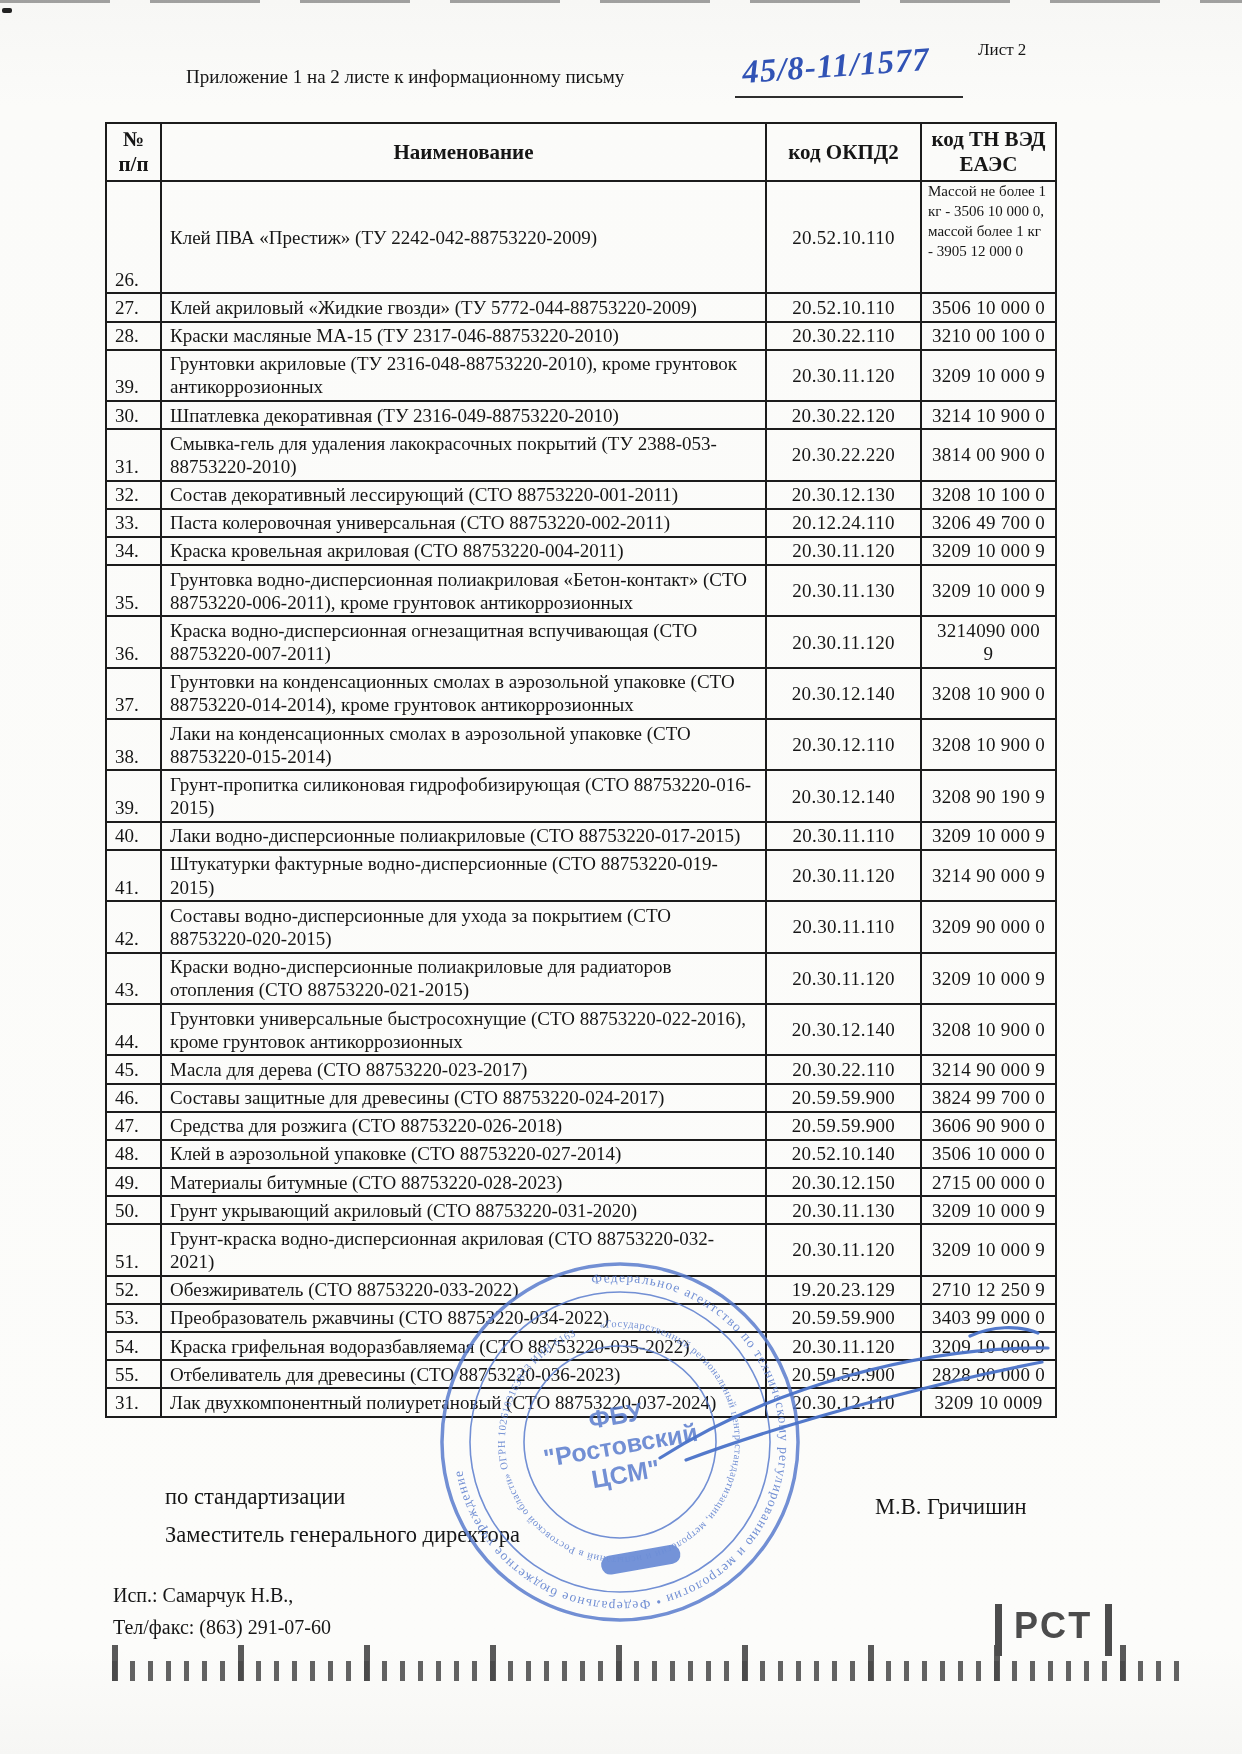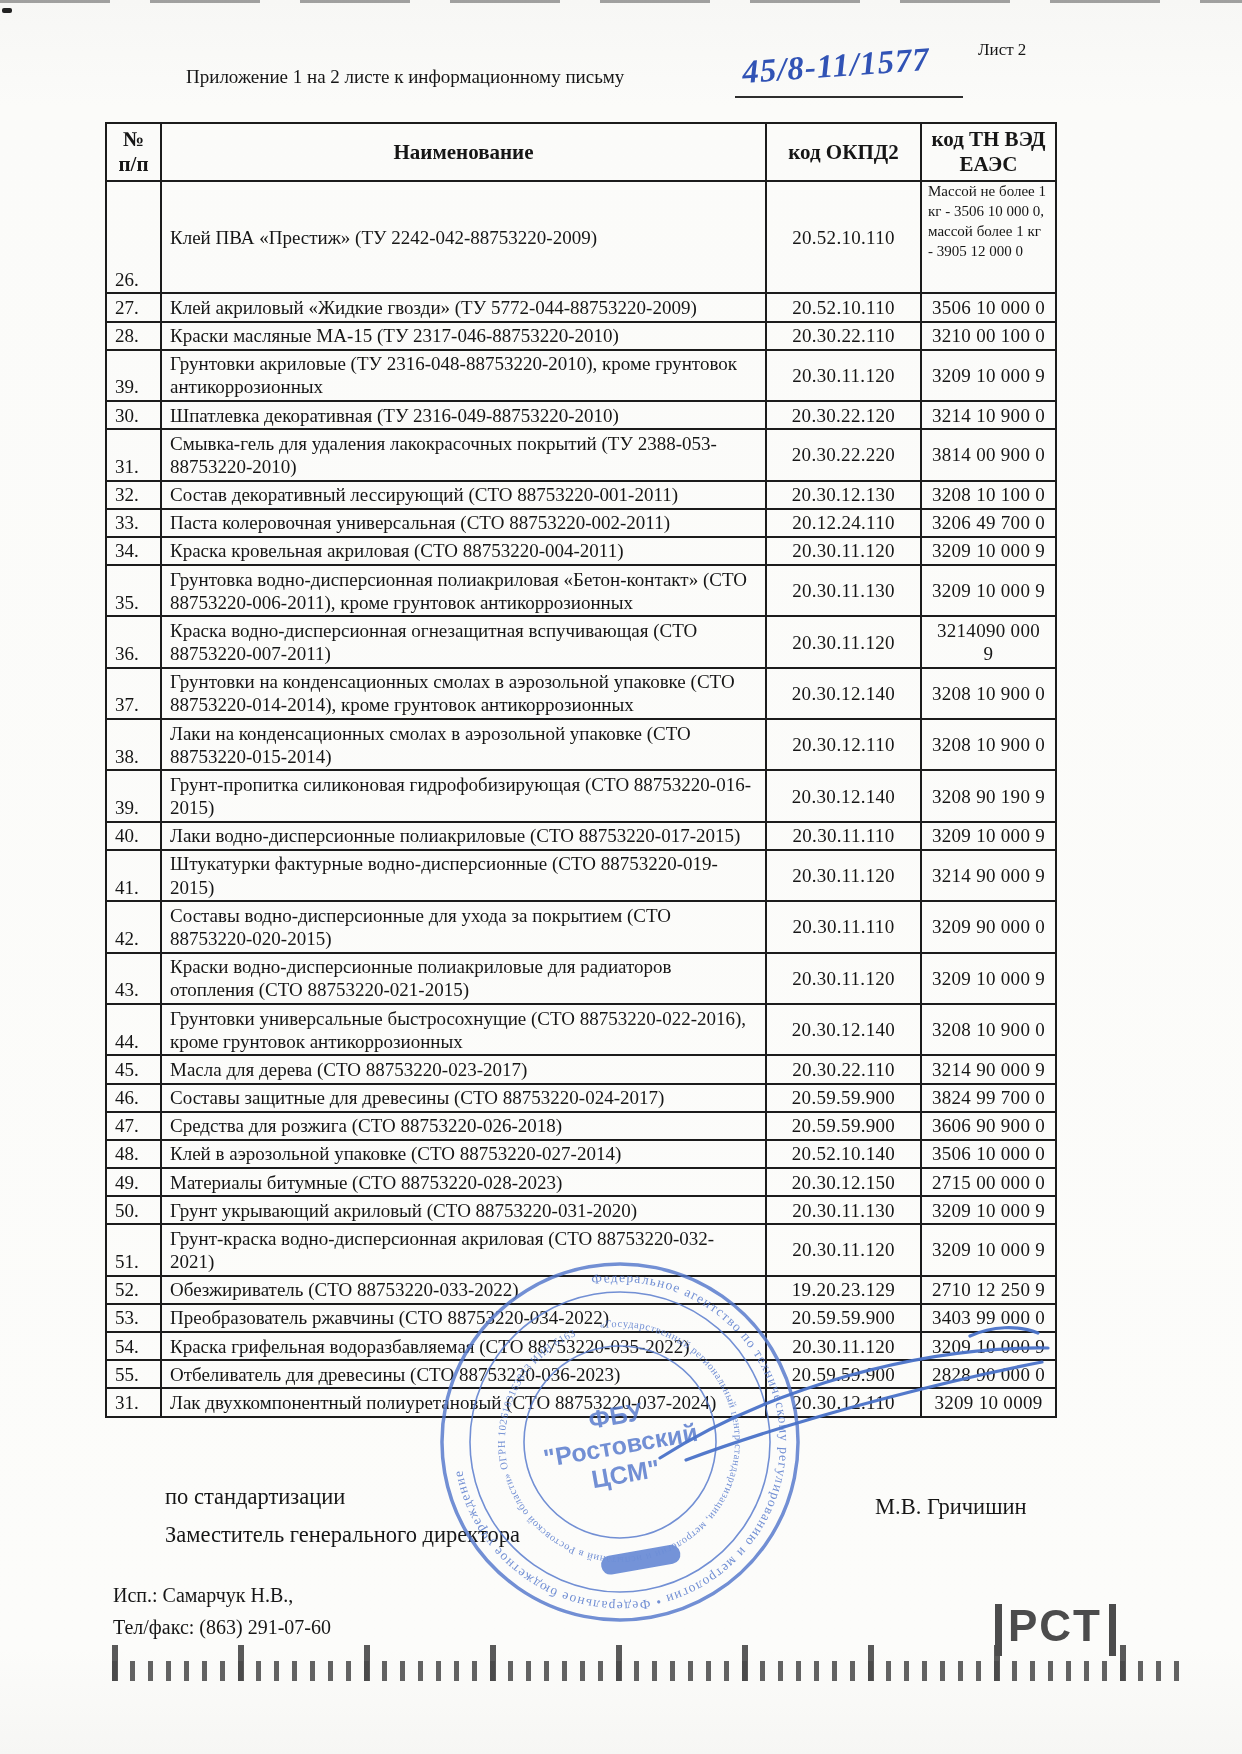--- a/index.html
+++ b/index.html
@@ -53,7 +53,7 @@
   .rst-logo{position:absolute;left:995px;top:1604px;display:flex;align-items:stretch;
     color:#4c4c4c;font-family:"Liberation Sans","DejaVu Sans",sans-serif;}
   .rst-bar{width:7px;background:#4c4c4c;height:52px;}
-  .rst-text{font-size:44px;font-weight:bold;letter-spacing:3px;line-height:44px;padding:0 6px;}
+  .rst-text{font-size:36px;font-weight:bold;letter-spacing:3px;line-height:44px;padding:0 12px;}
 </style>
 </head>
 <body>

